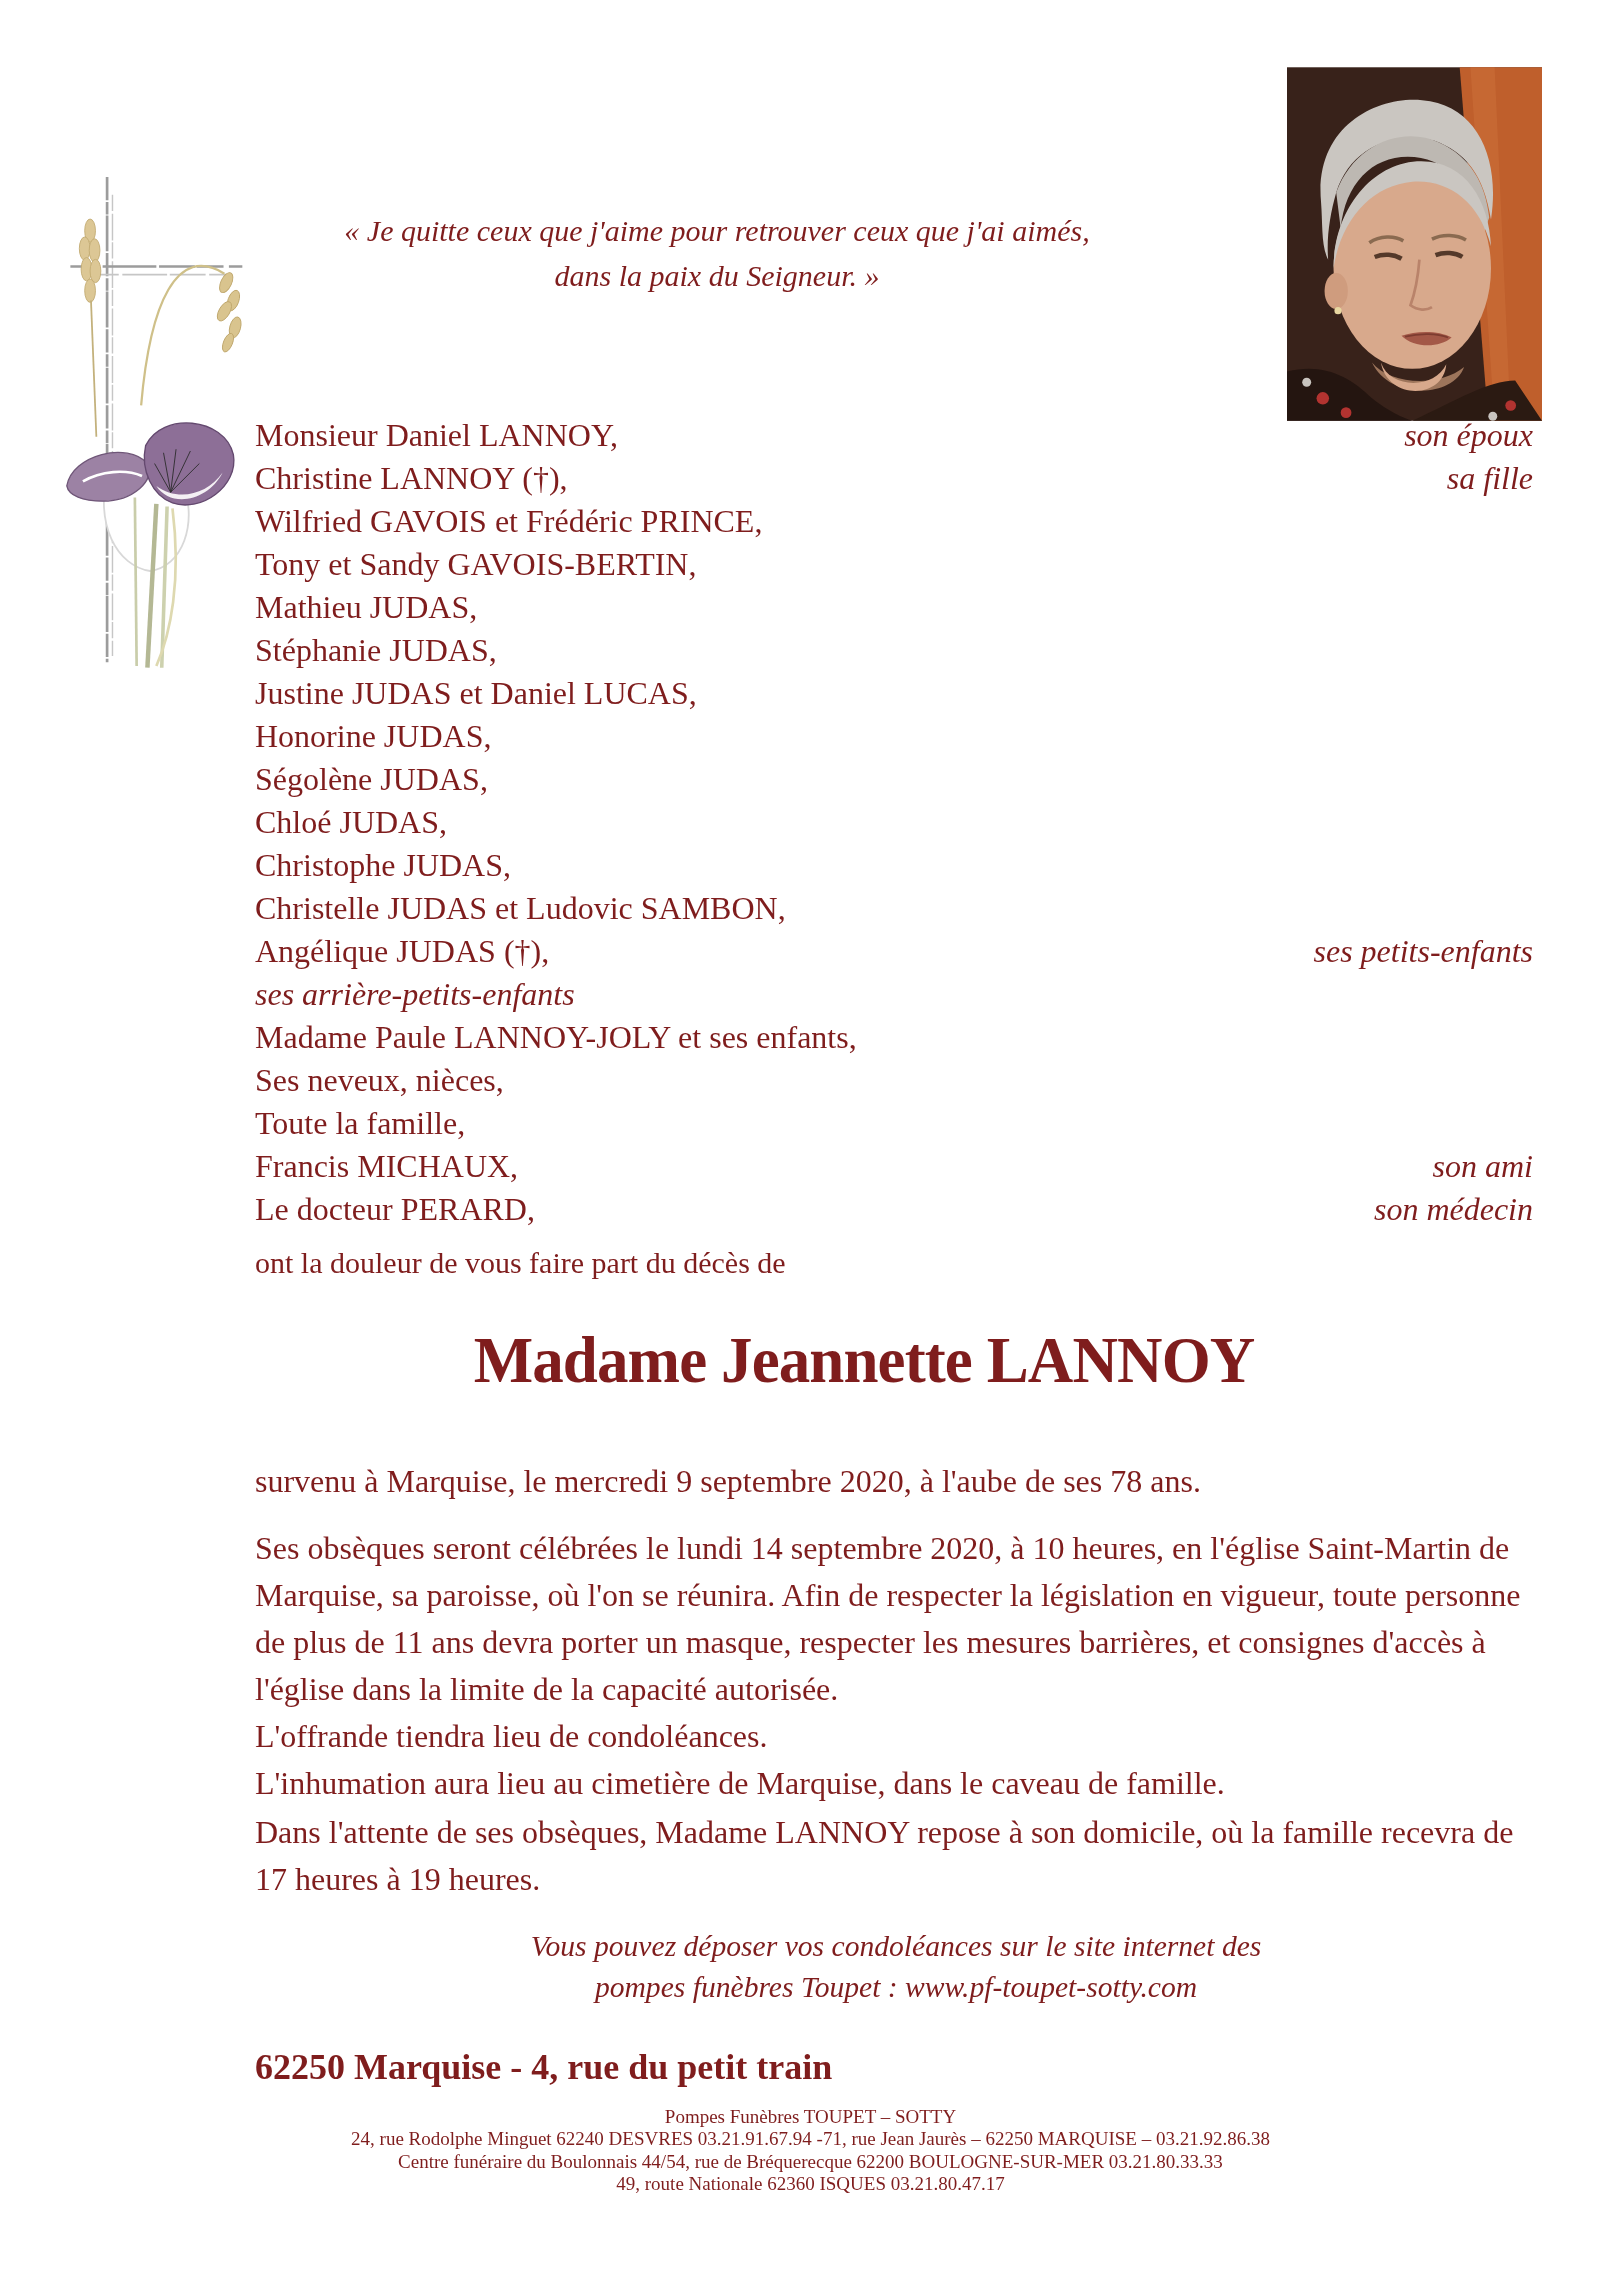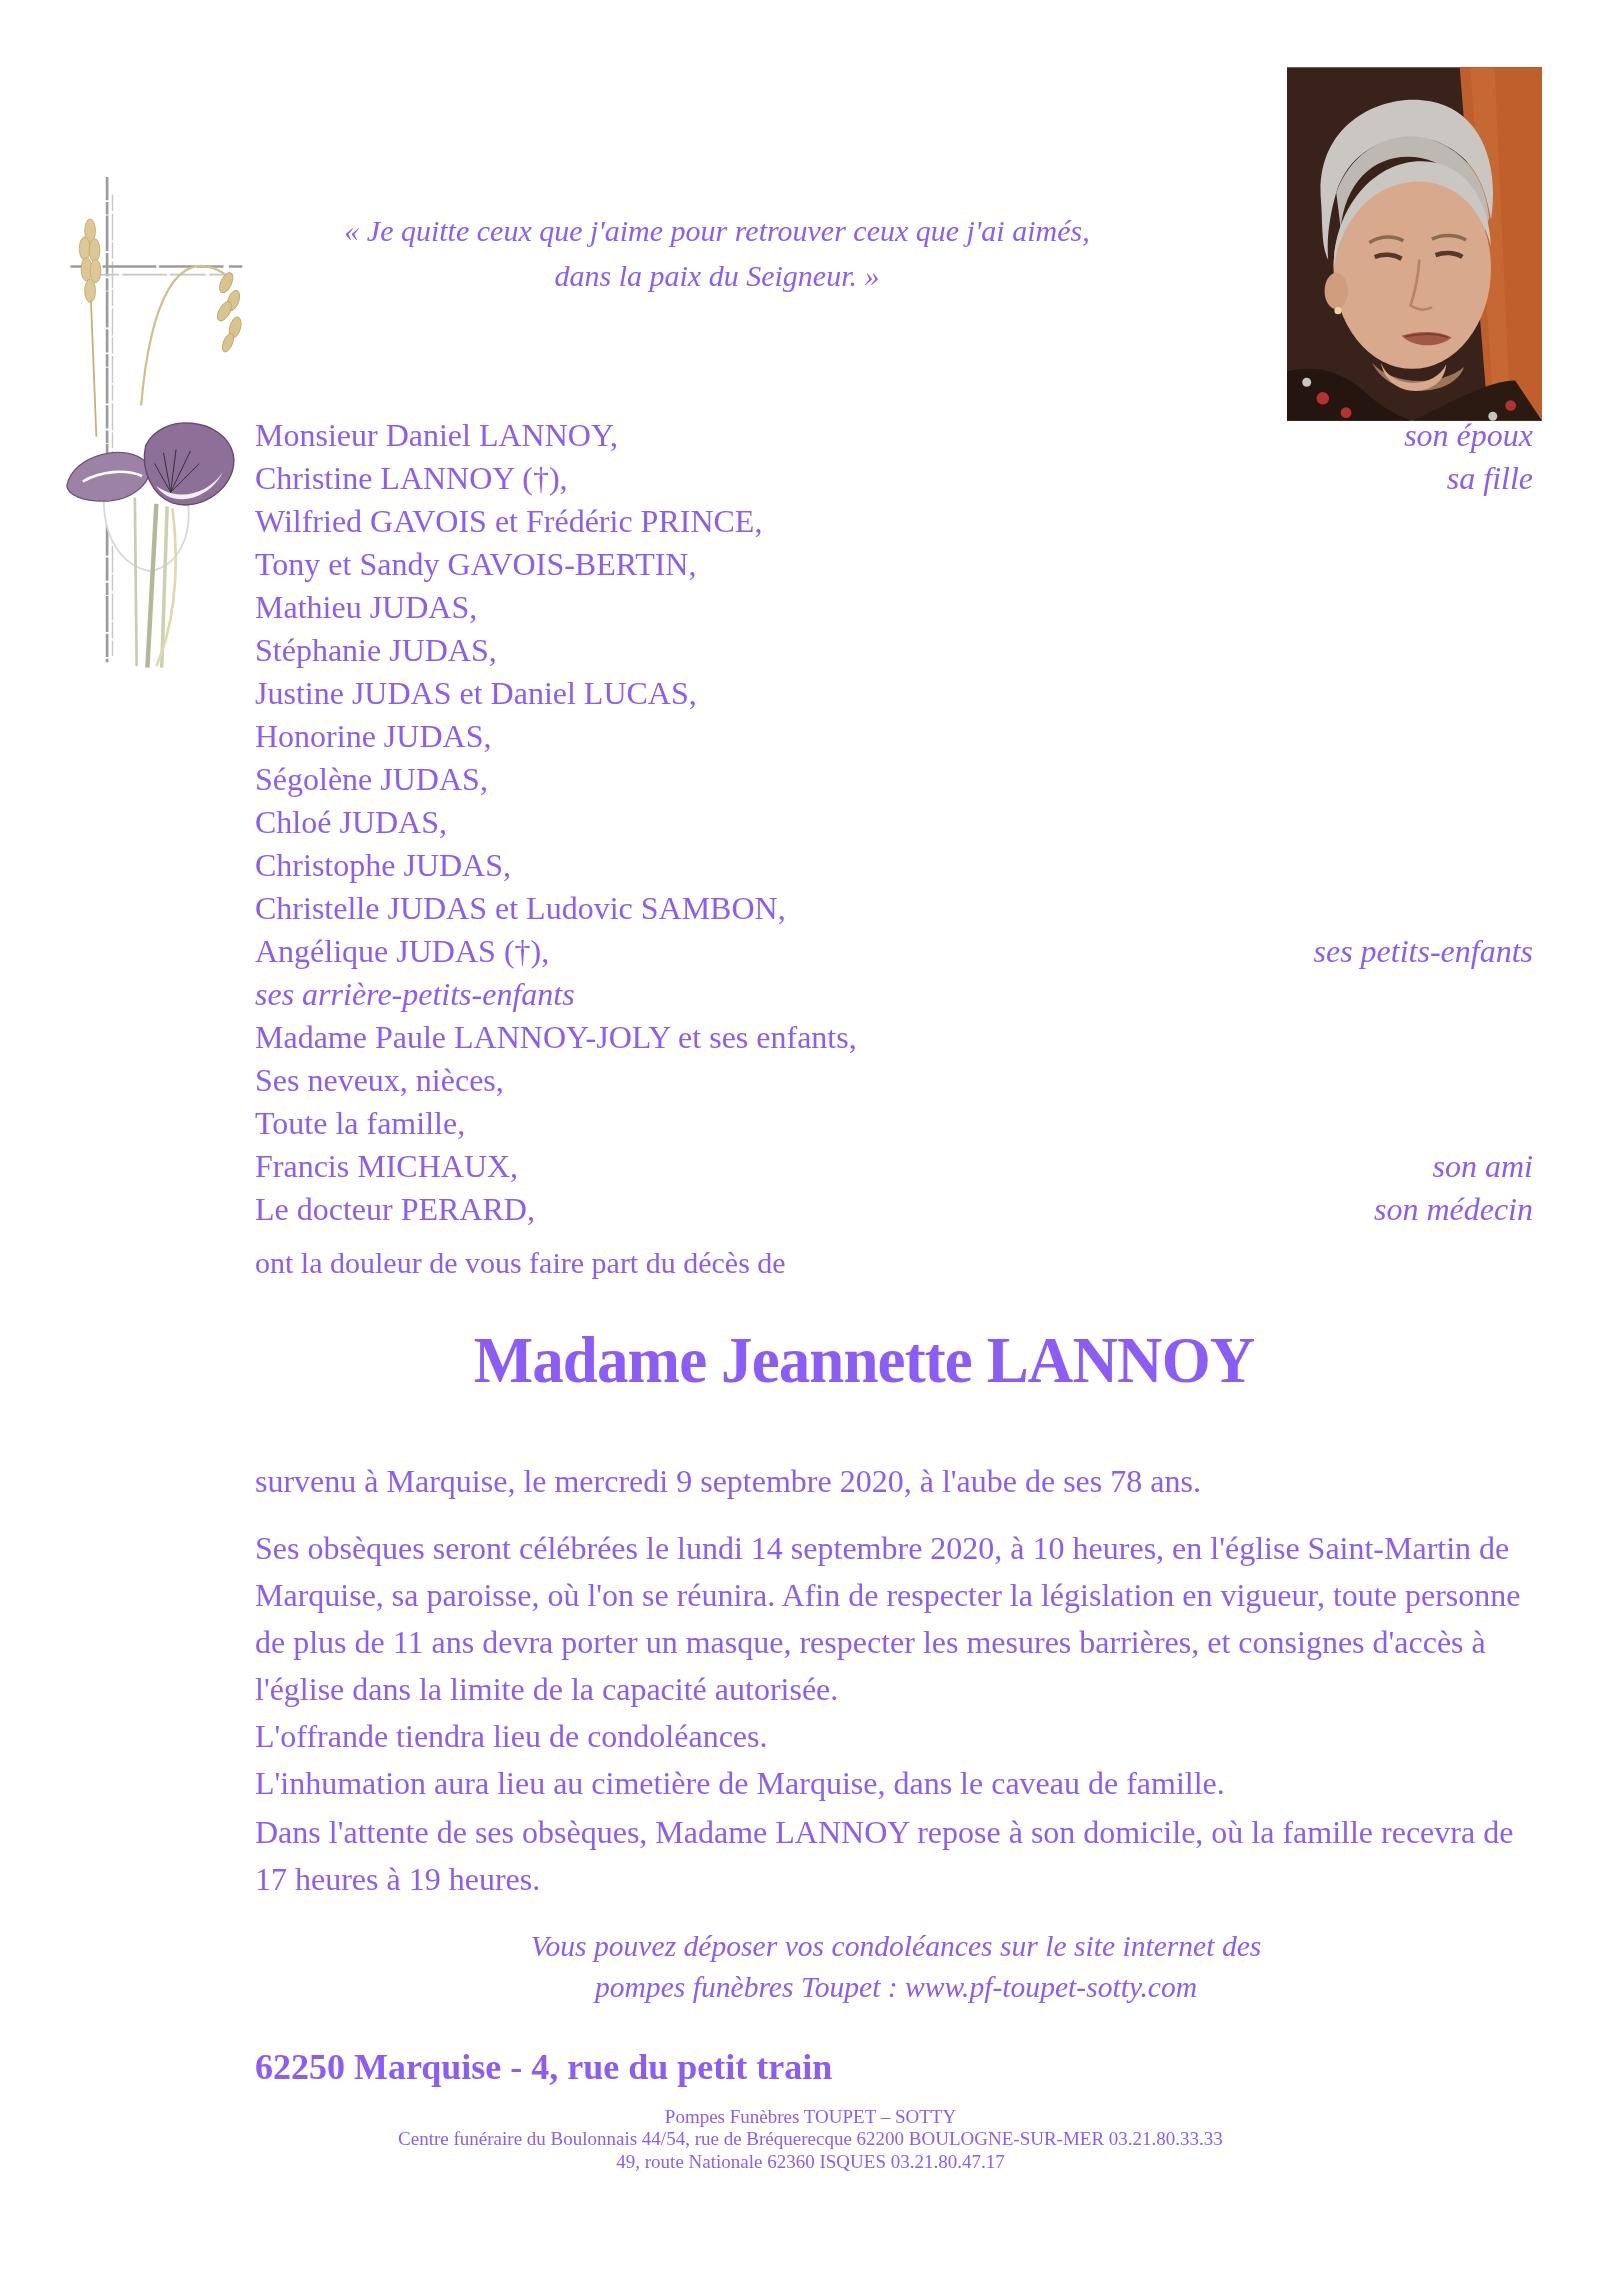--- a/index.html
+++ b/index.html
@@ -9,7 +9,7 @@
     margin:0 auto;
     background:#ffffff;
     font-family:"Liberation Serif", serif;
-    color:#8b5cf6;
+    color:#7f1d1d;
     overflow:hidden;
   }
   .quote {

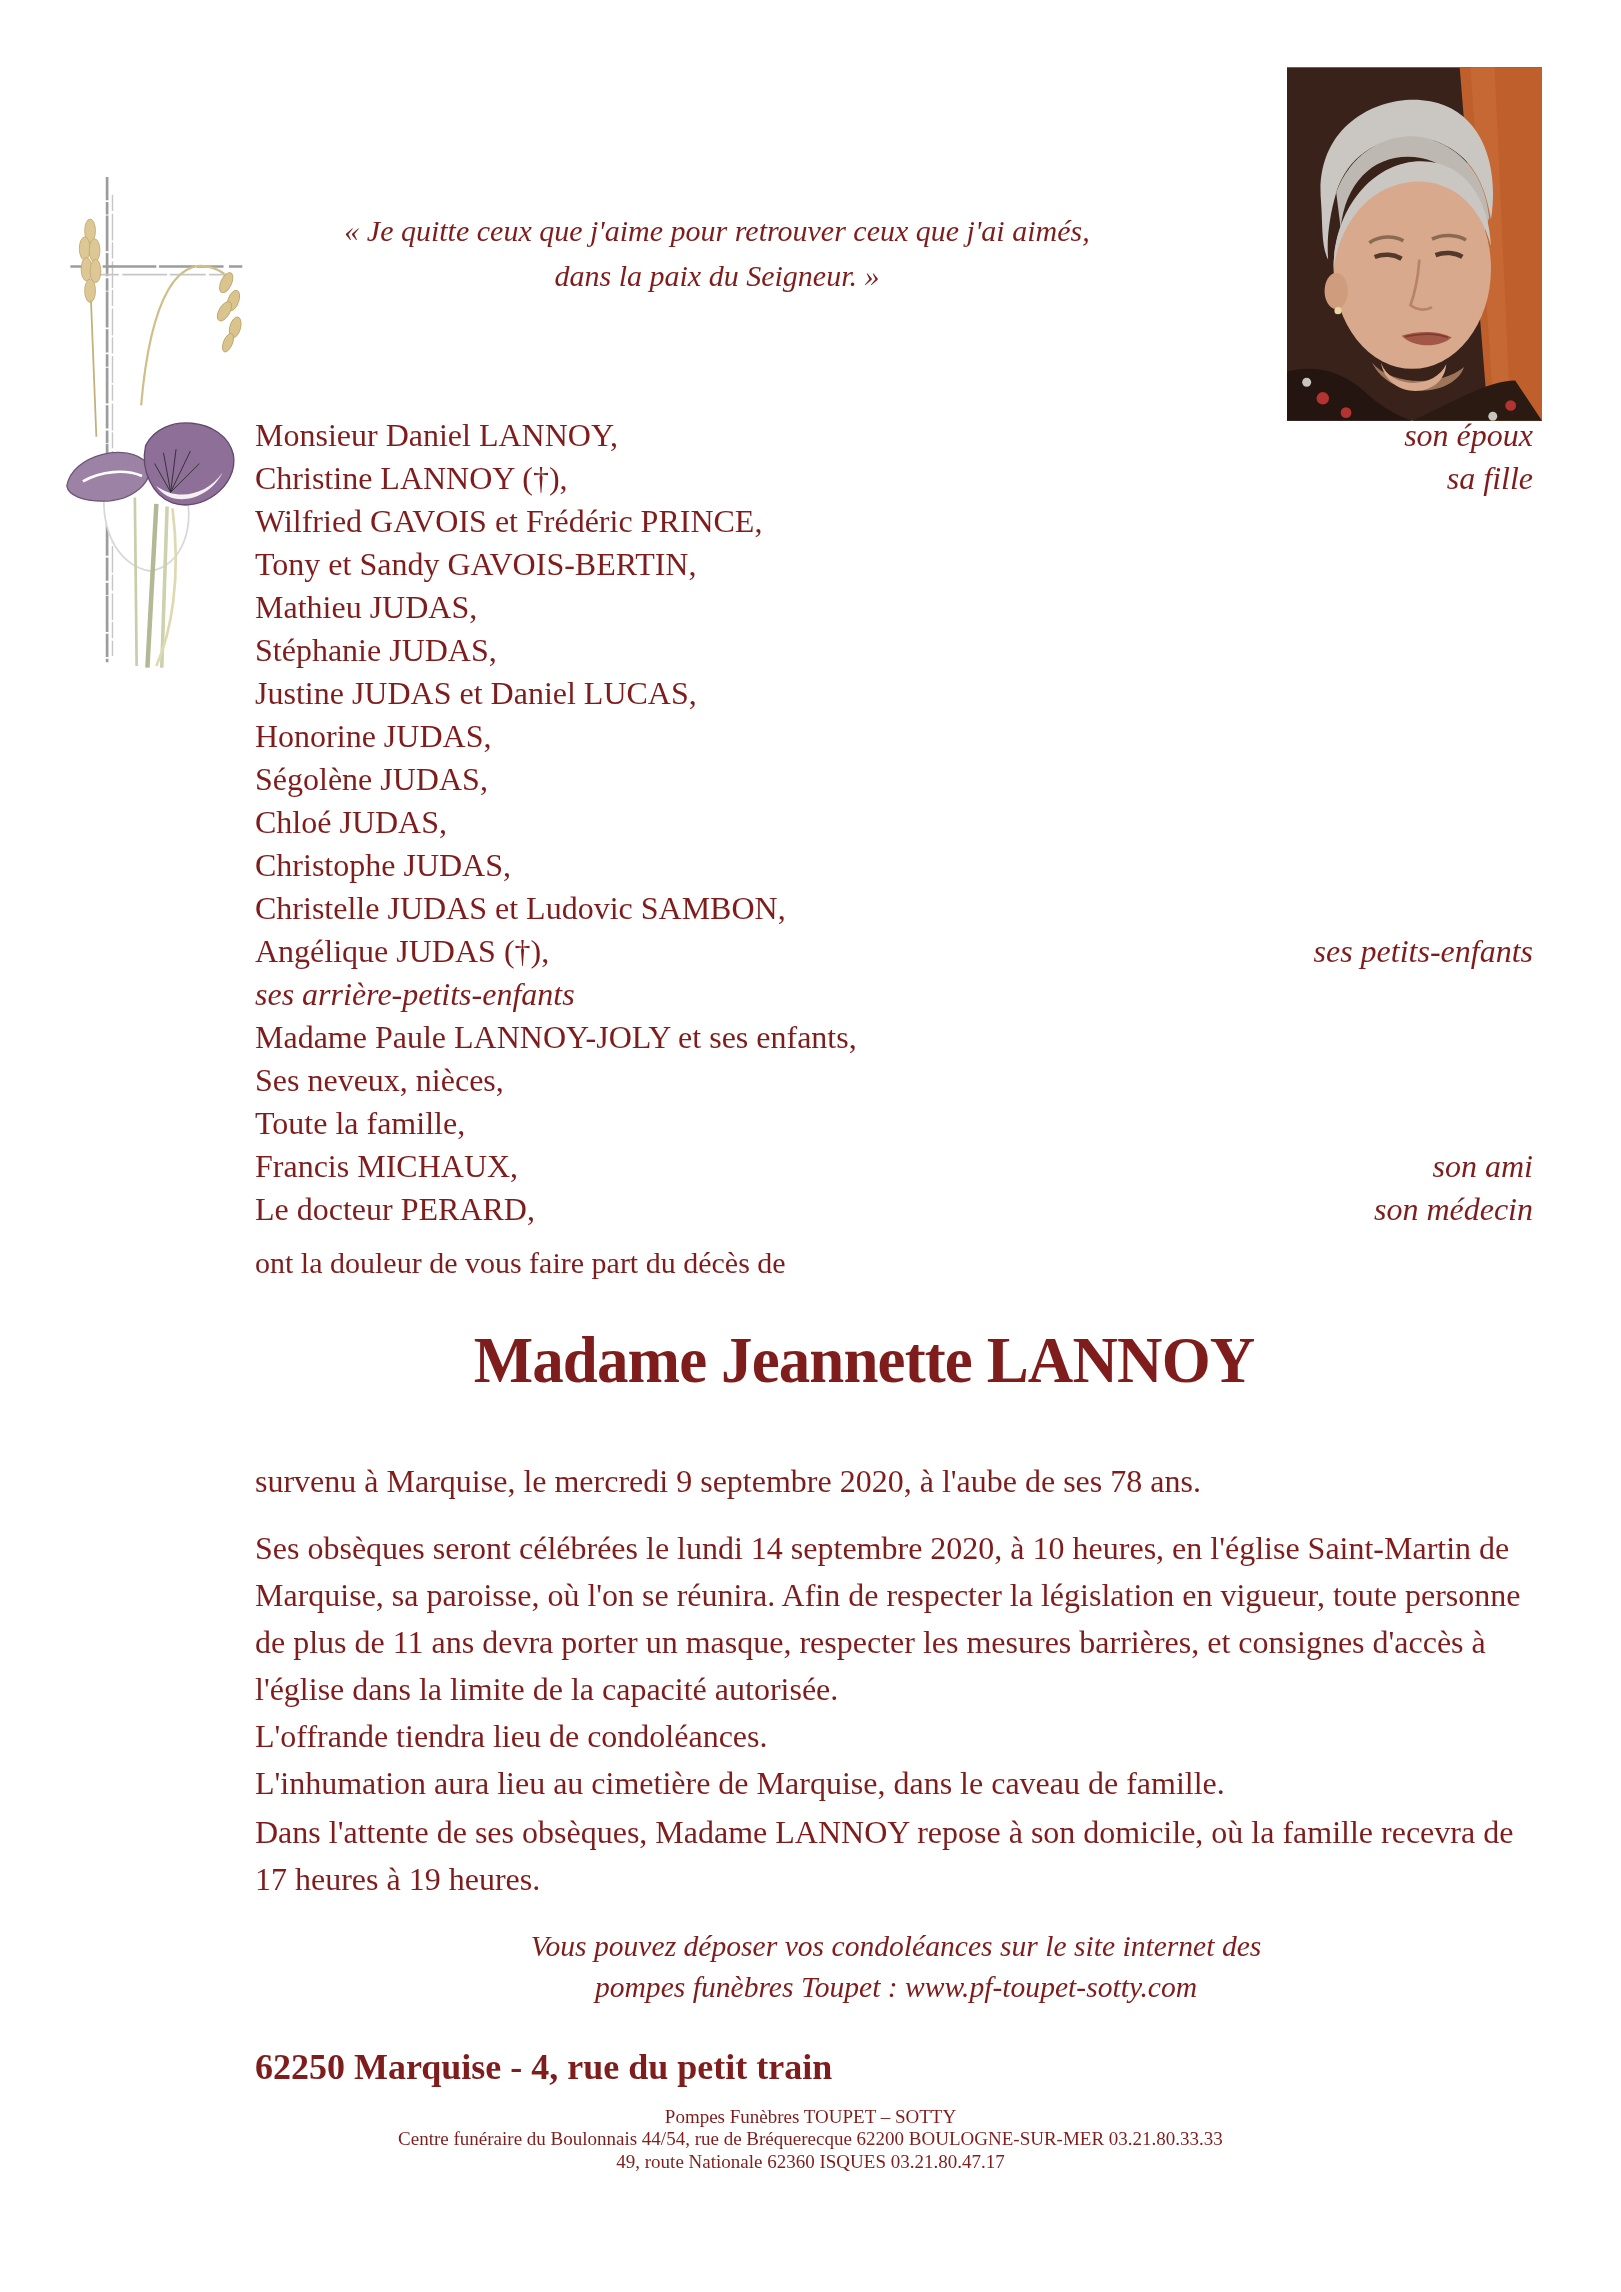--- a/index.html
+++ b/index.html
@@ -260,6 +260,7 @@
 
   <div class="footer">
     <div>Pompes Funèbres TOUPET – SOTTY</div>
+    <div>24, rue Rodolphe Minguet 62240 DESVRES 03.21.91.67.94 -71, rue Jean Jaurès – 62250 MARQUISE – 03.21.92.86.38</div>
     <div>Centre funéraire du Boulonnais 44/54, rue de Bréquerecque 62200 BOULOGNE-SUR-MER 03.21.80.33.33</div>
     <div>49, route Nationale 62360 ISQUES 03.21.80.47.17</div>
   </div>

